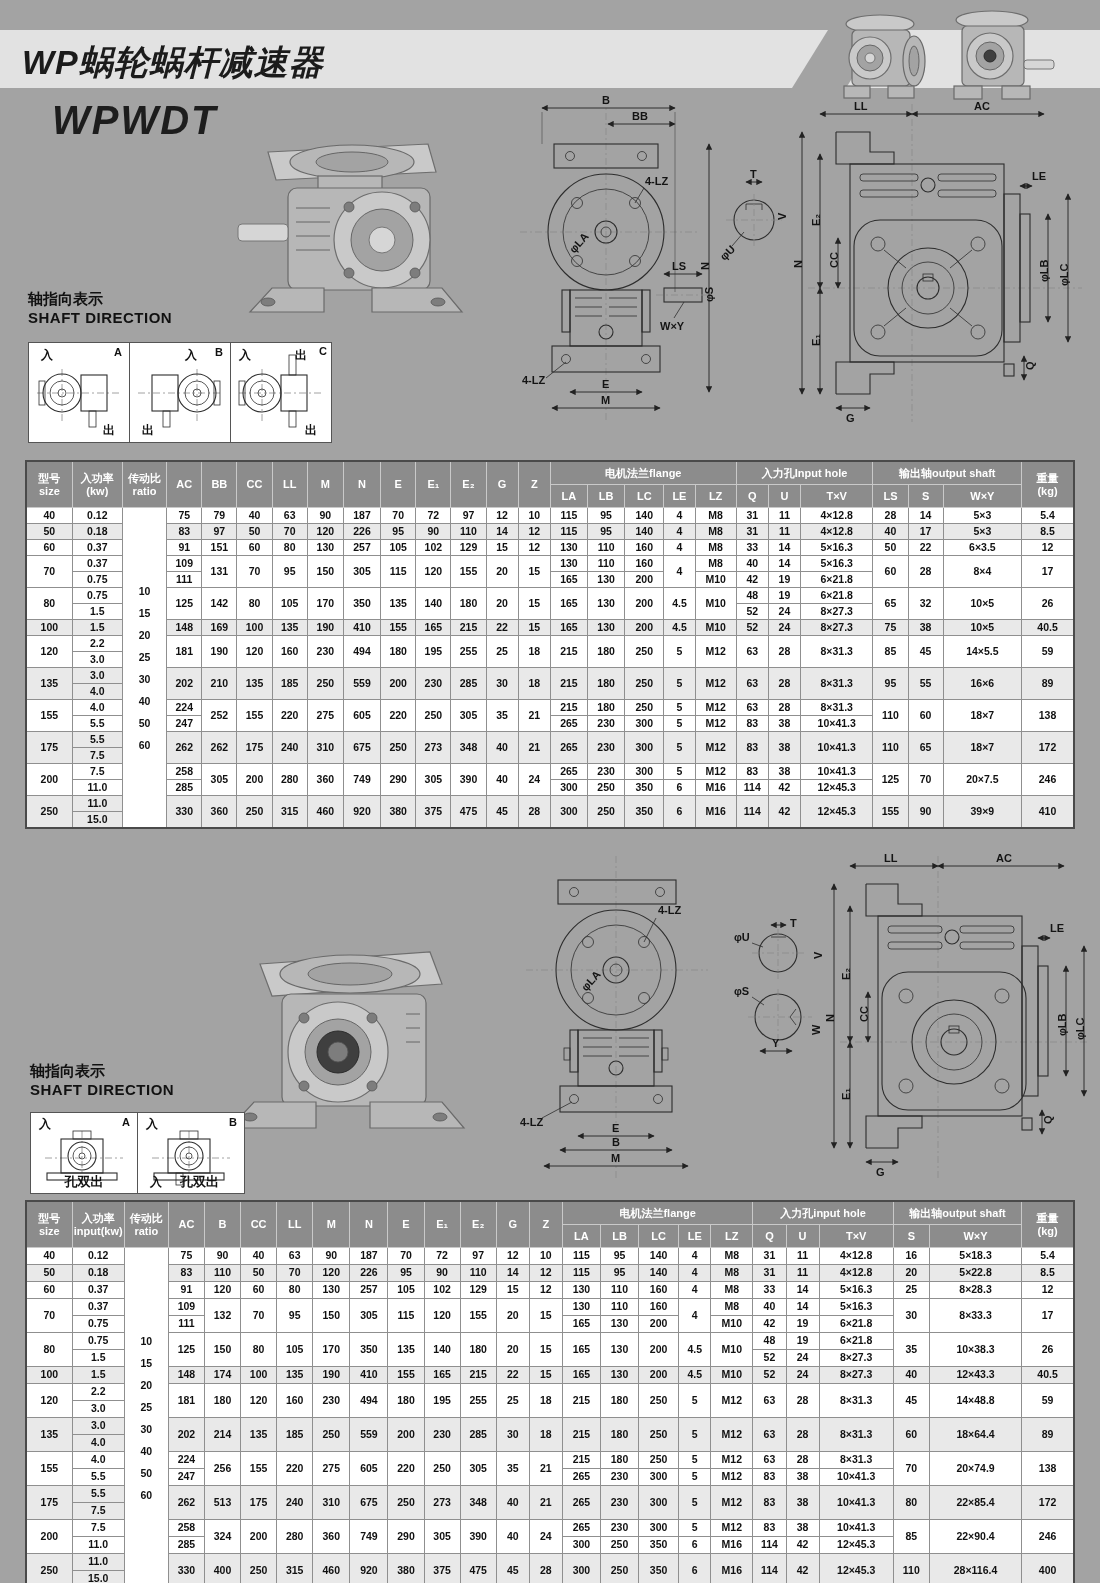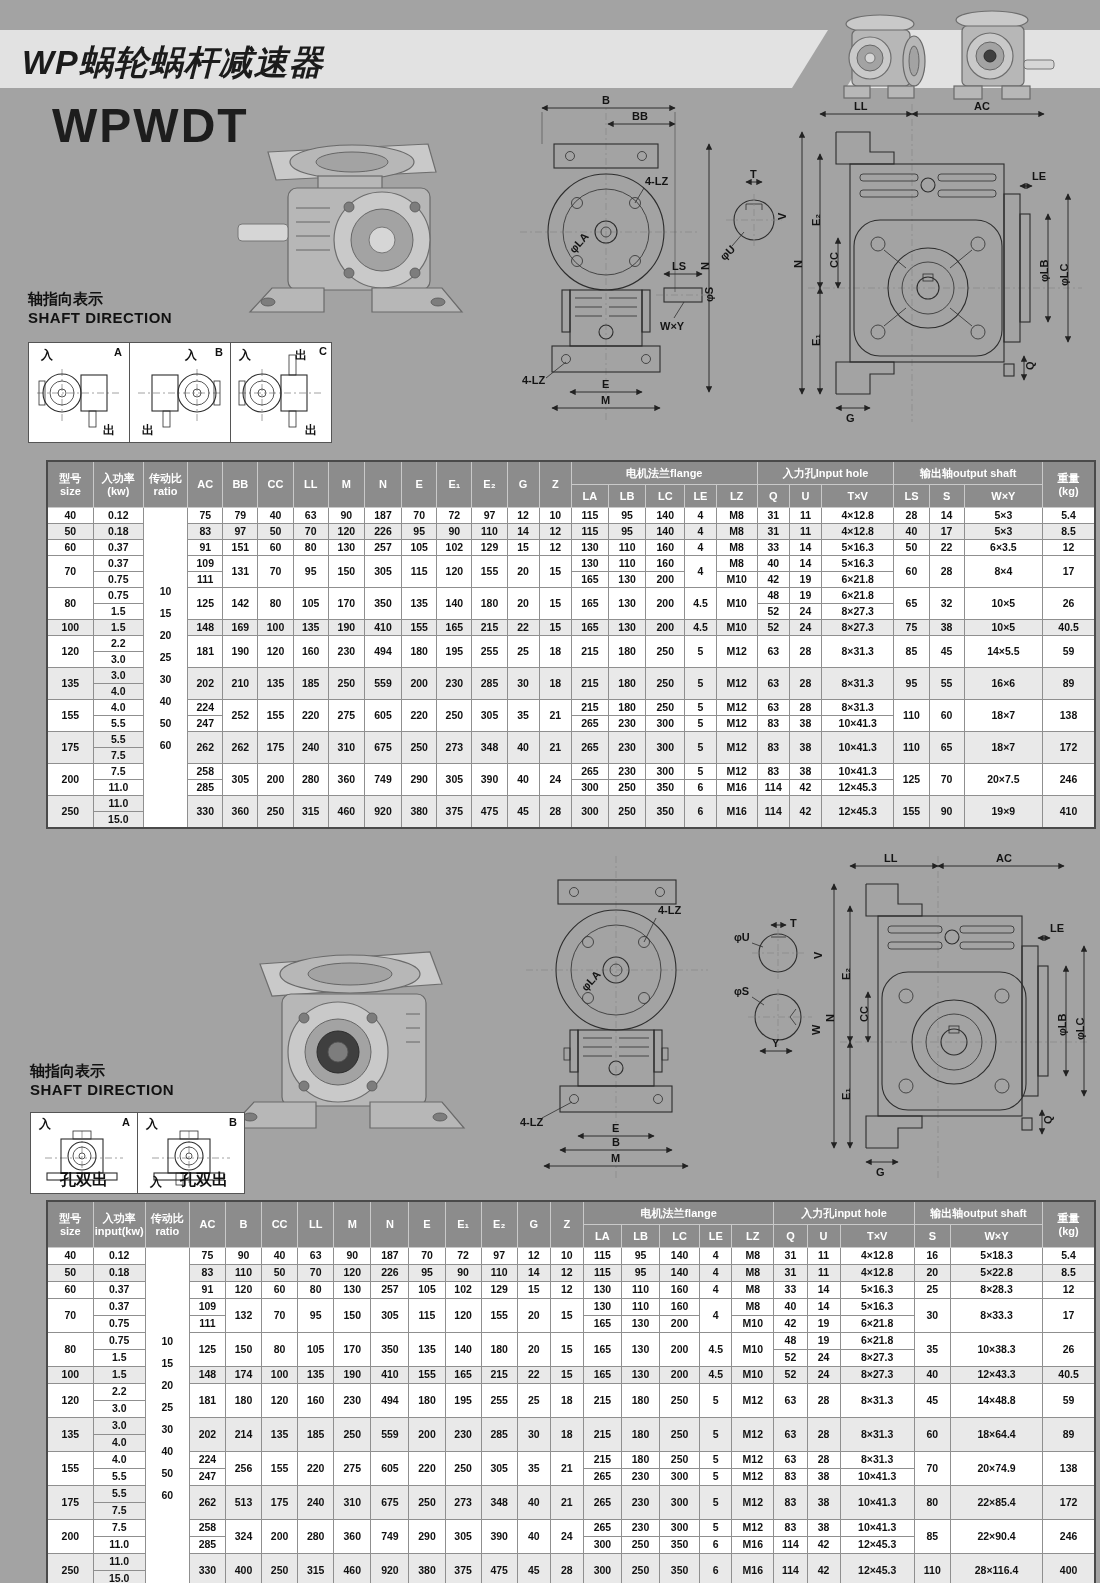--- a/index.html
+++ b/index.html
@@ -16,7 +16,7 @@
 
   
   .model-title{position:absolute;font-weight:700;color:#1d1d1d;letter-spacing:2px;}
-  #wpwdt-title{left:52px;top:98px;font-size:48px;}
+  #wpwdt-title{left:52px;top:98px;font-size:40px;font-style:italic;}
   #wpwdkt-title{left:28px;top:882px;font-size:44px;}
   .dirlabel{position:absolute;font-weight:700;font-size:15px;color:#111;line-height:1.2;}
 

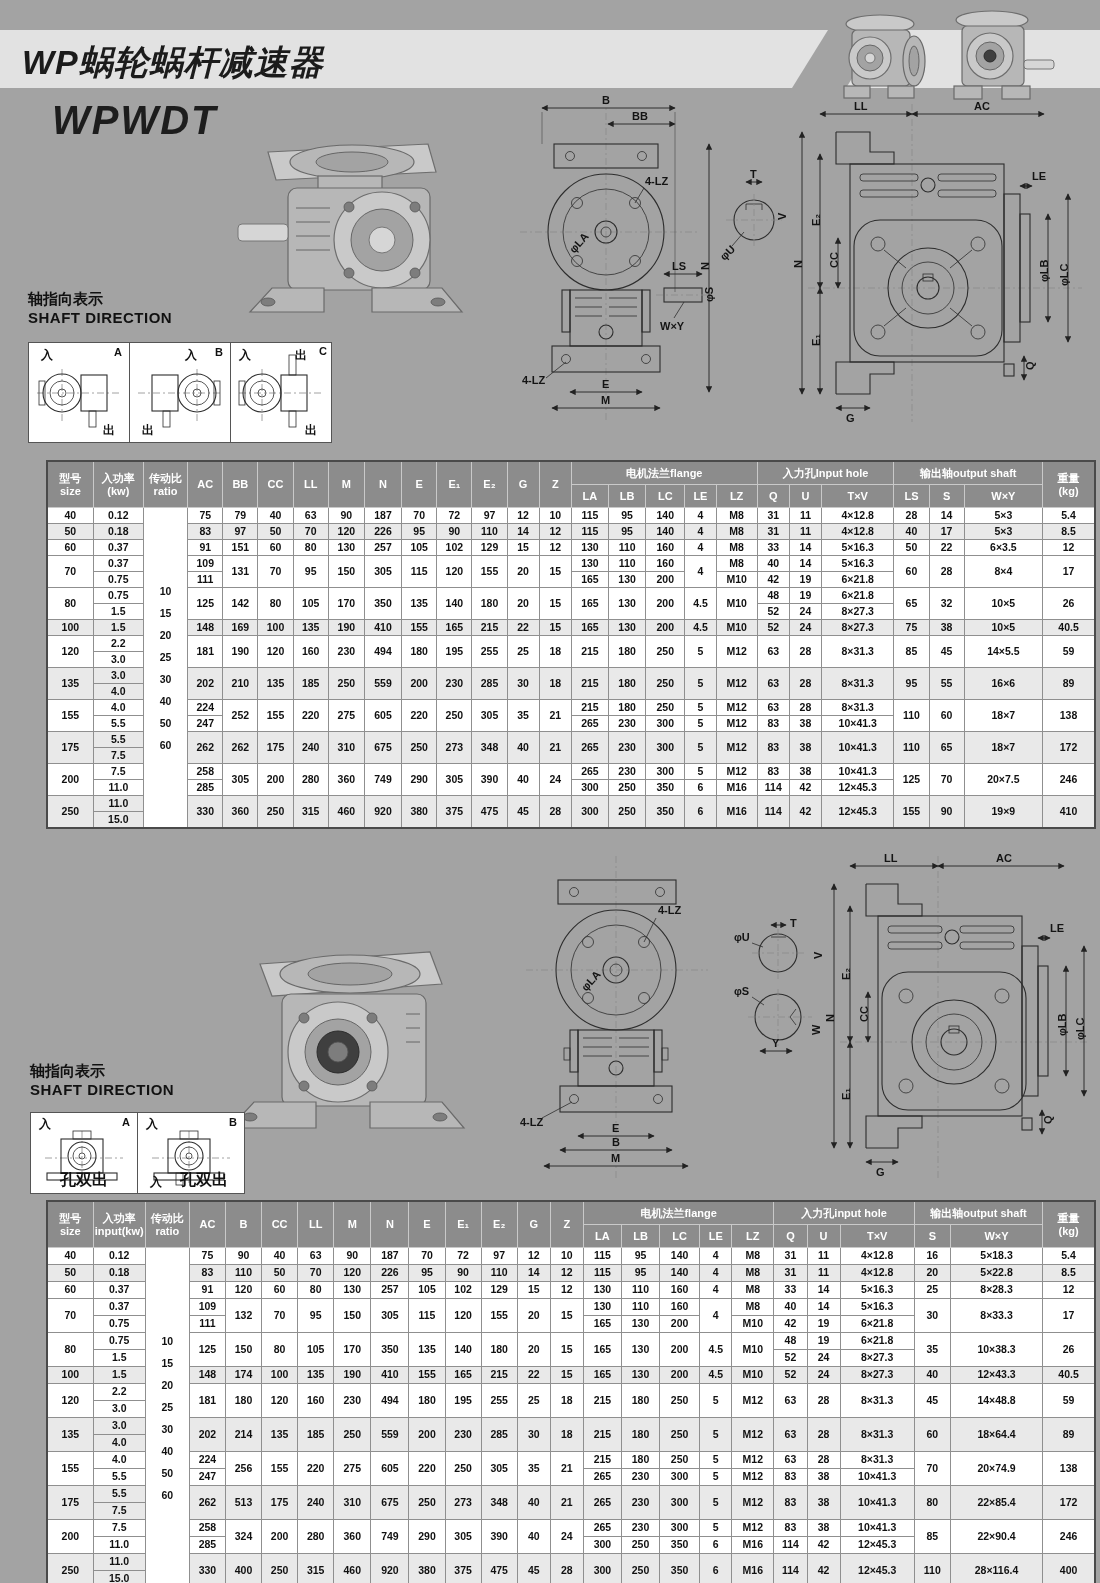--- a/index.html
+++ b/index.html
@@ -31,7 +31,7 @@
   .tag{position:absolute;font-weight:700;font-size:11px;color:#111;}
 
   
-  .tblwrap{position:absolute;left:25px;width:904px;margin-left:21px;}
+  .tblwrap{position:absolute;left:25px;width:904px;}
   #table1{top:460px;} #table2{top:1200px;}
   table.dim{border-collapse:collapse;table-layout:fixed;width:1050px;border:2px solid #4a4a4a;}
   table.dim th{background:#8c8c8c;color:#fff;font-size:11px;font-weight:700;border:1px solid #c9c9c9;

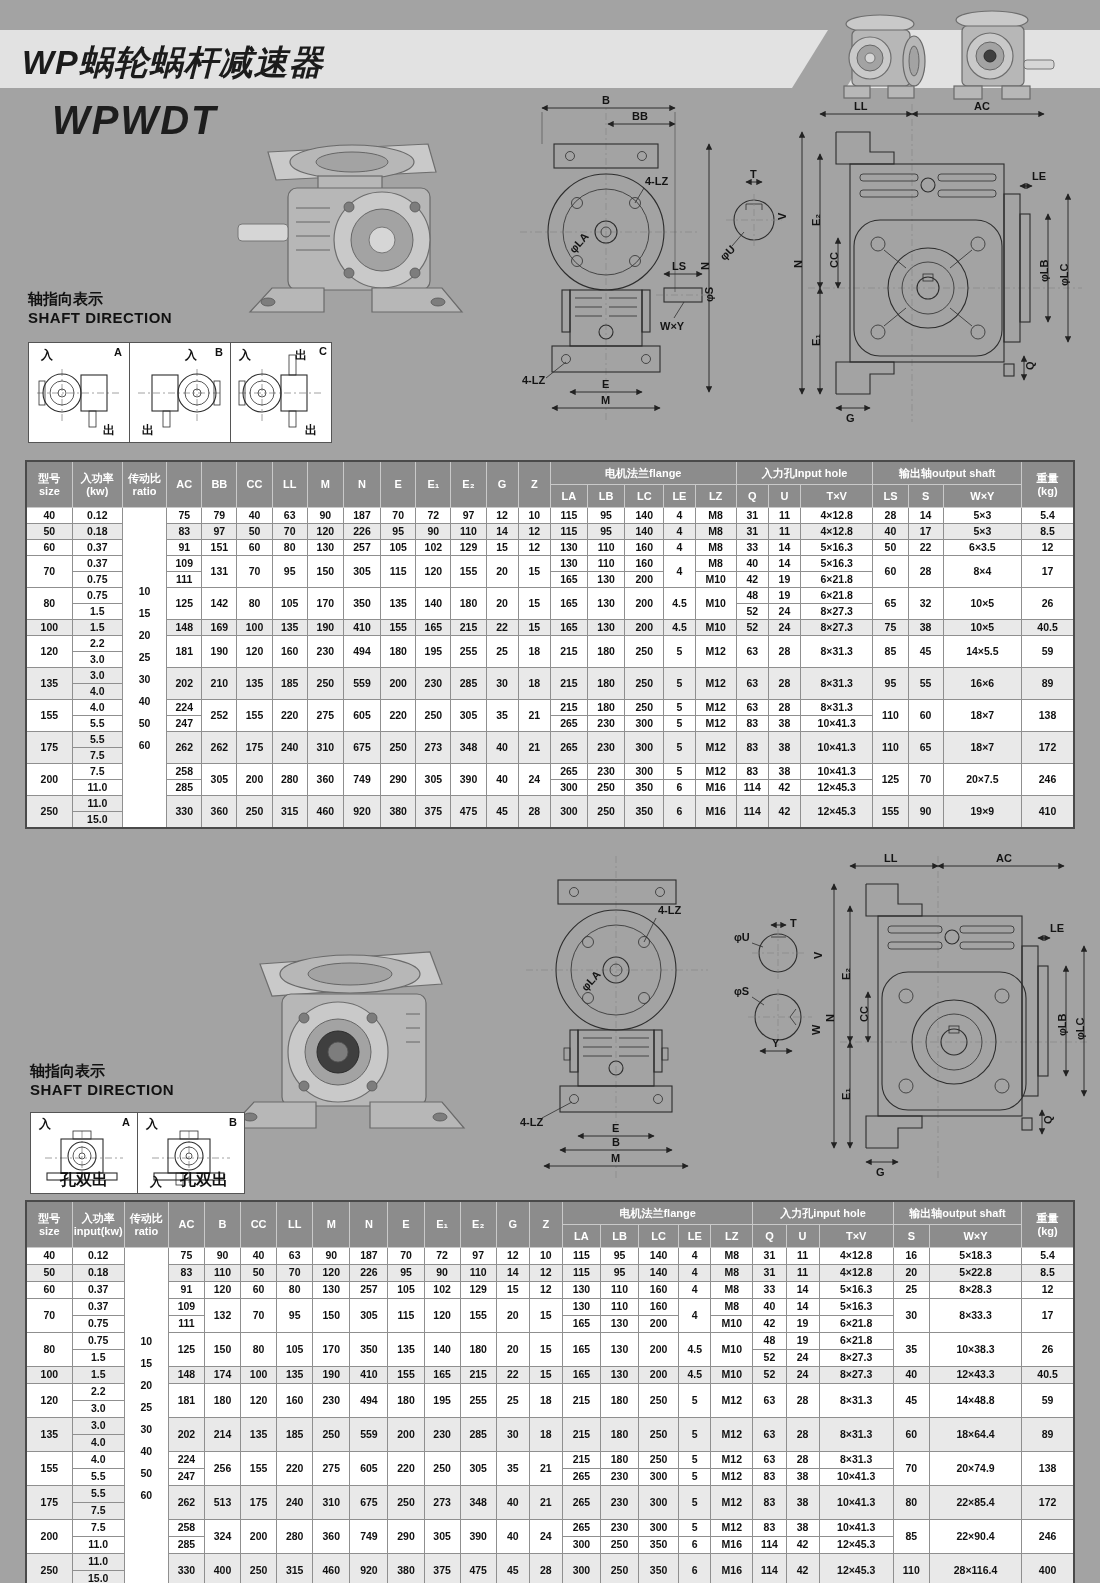--- a/index.html
+++ b/index.html
@@ -744,7 +744,7 @@
             <td rowspan="2">12×45.3</td>
             <td rowspan="2">155</td>
             <td rowspan="2">90</td>
-            <td rowspan="2">19×9</td>
+            <td rowspan="2">39×9</td>
             <td rowspan="2">410</td>
           </tr>
           <tr class="shade">

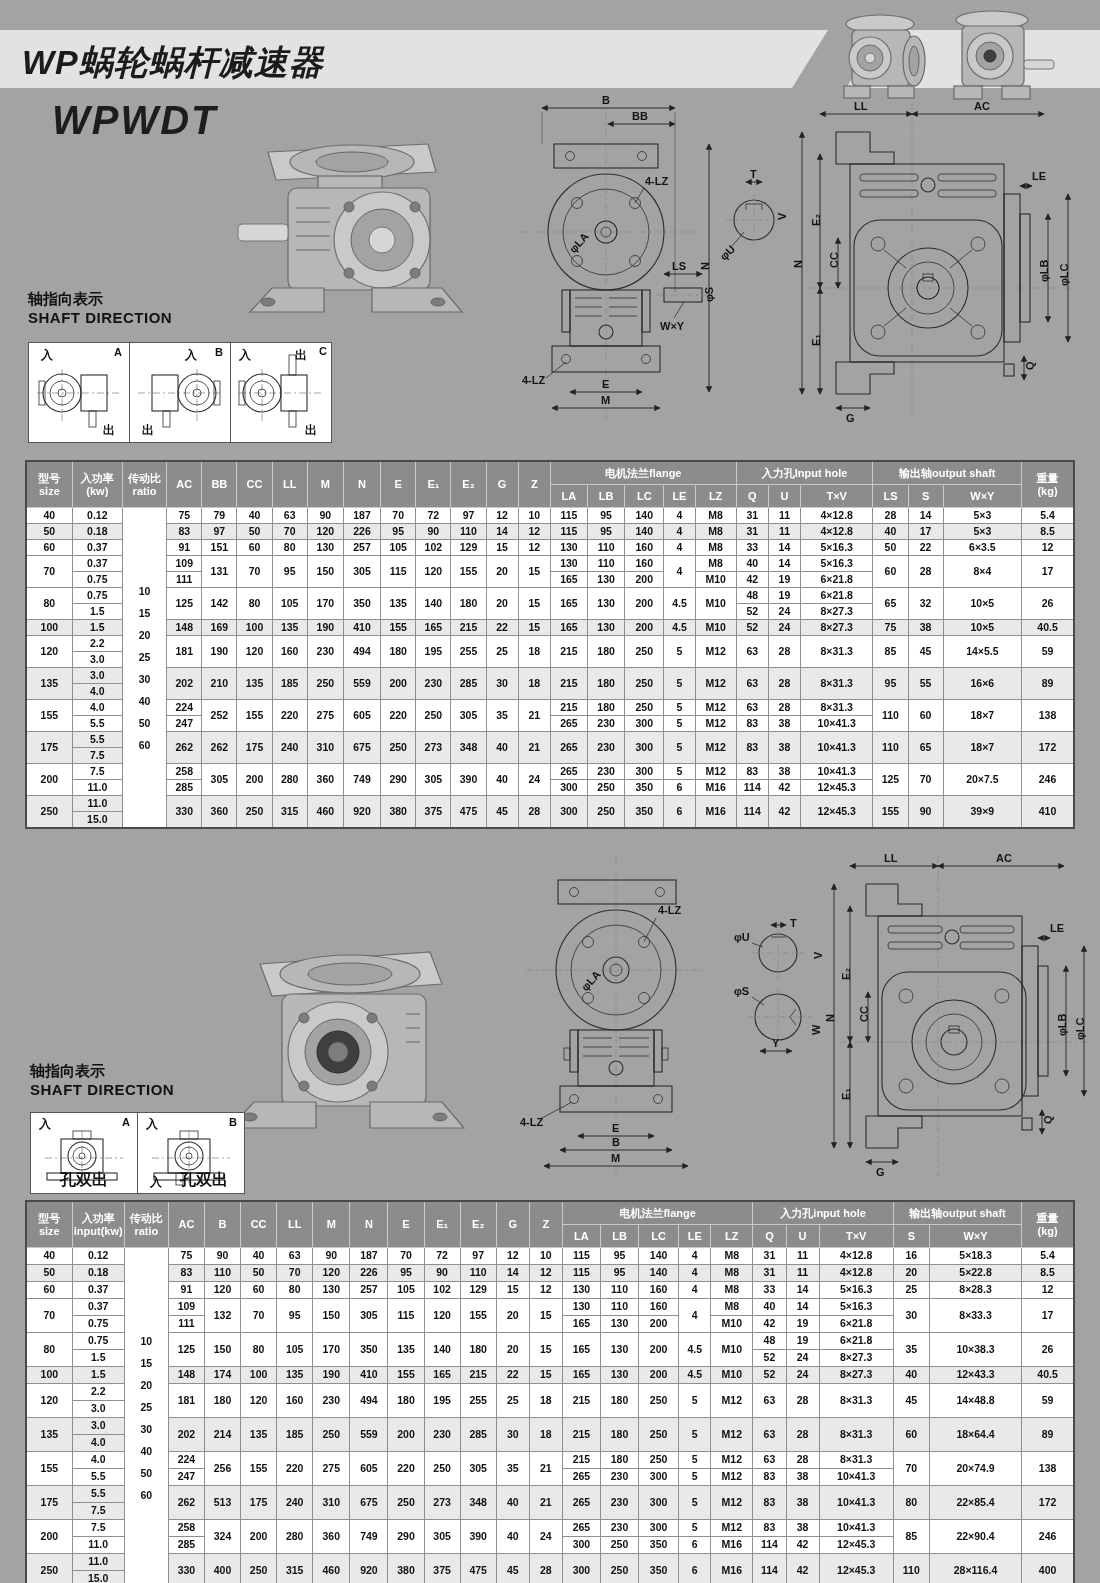--- a/index.html
+++ b/index.html
@@ -27,7 +27,7 @@
   .r1 .dircell{width:100px;height:99px;}
   .r2 .dircell{width:106px;height:80px;}
   .dl{position:absolute;font-weight:700;font-size:12px;color:#111;}
-  .dl.small{font-size:16px;}
+  .dl.small{font-size:13px;}
   .tag{position:absolute;font-weight:700;font-size:11px;color:#111;}
 
   

